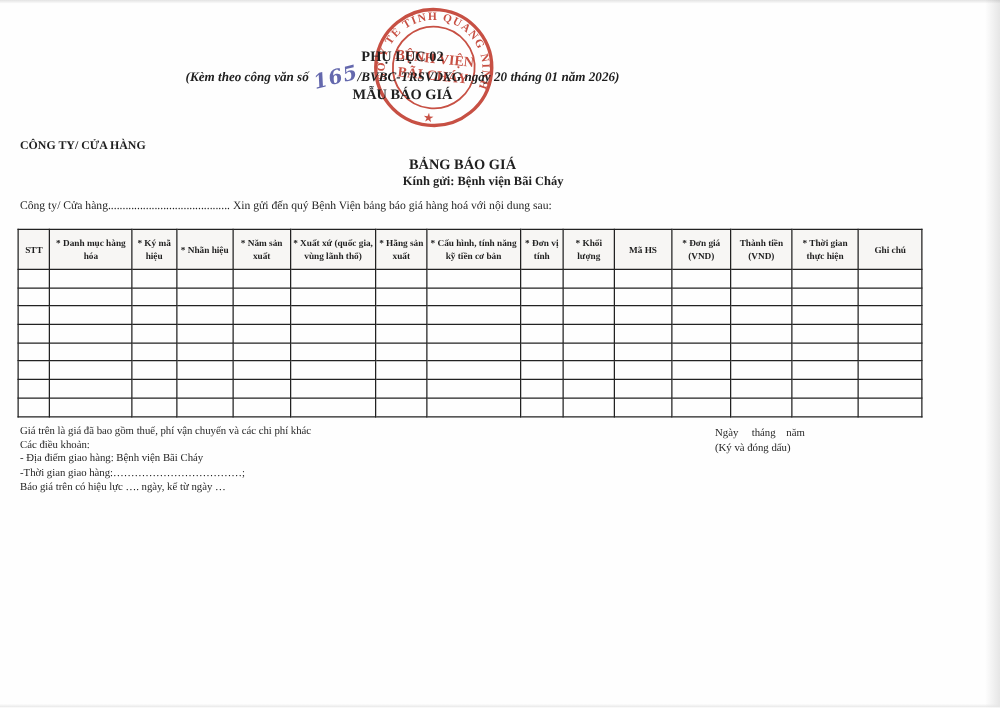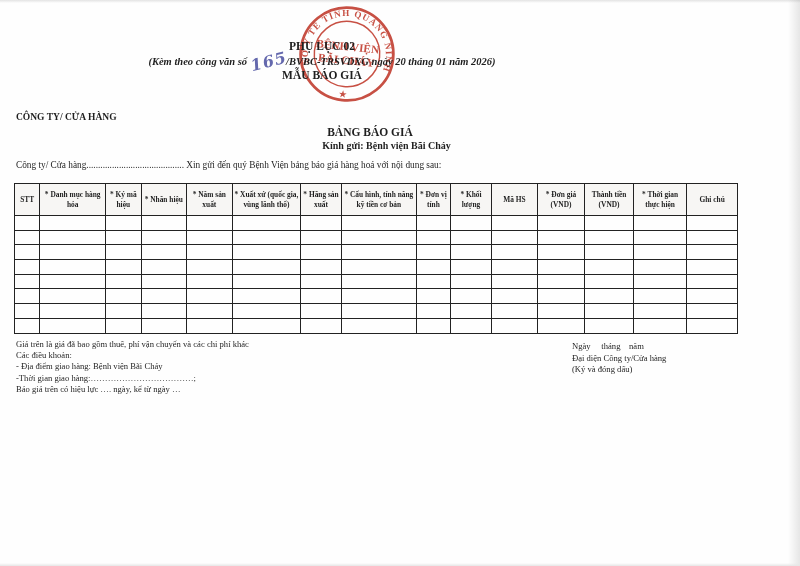--- a/index.html
+++ b/index.html
@@ -282,7 +282,6 @@
 
   <div class="signature">
     <div>Ngày     tháng    năm</div>
-    <div>Đại diện Công ty/Cửa hàng</div>
     <div>(Ký và đóng dấu)</div>
   </div>
 </div>

